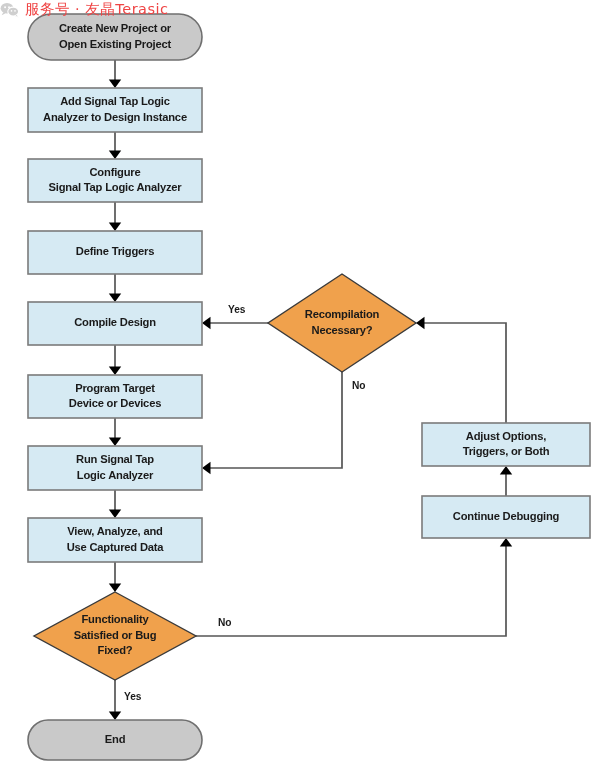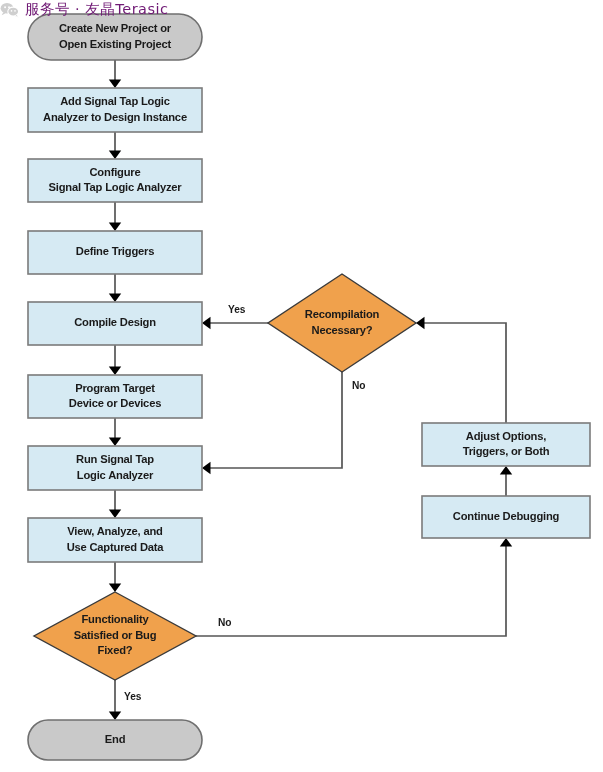--- a/index.html
+++ b/index.html
@@ -73,7 +73,7 @@
     display: flex;
     align-items: center;
     gap: 6px;
-    color: #701a75;
+    color: #ef4444;
     font-family: "DejaVu Sans", sans-serif;
     font-size: 14.5px;
     letter-spacing: 0.5px;

